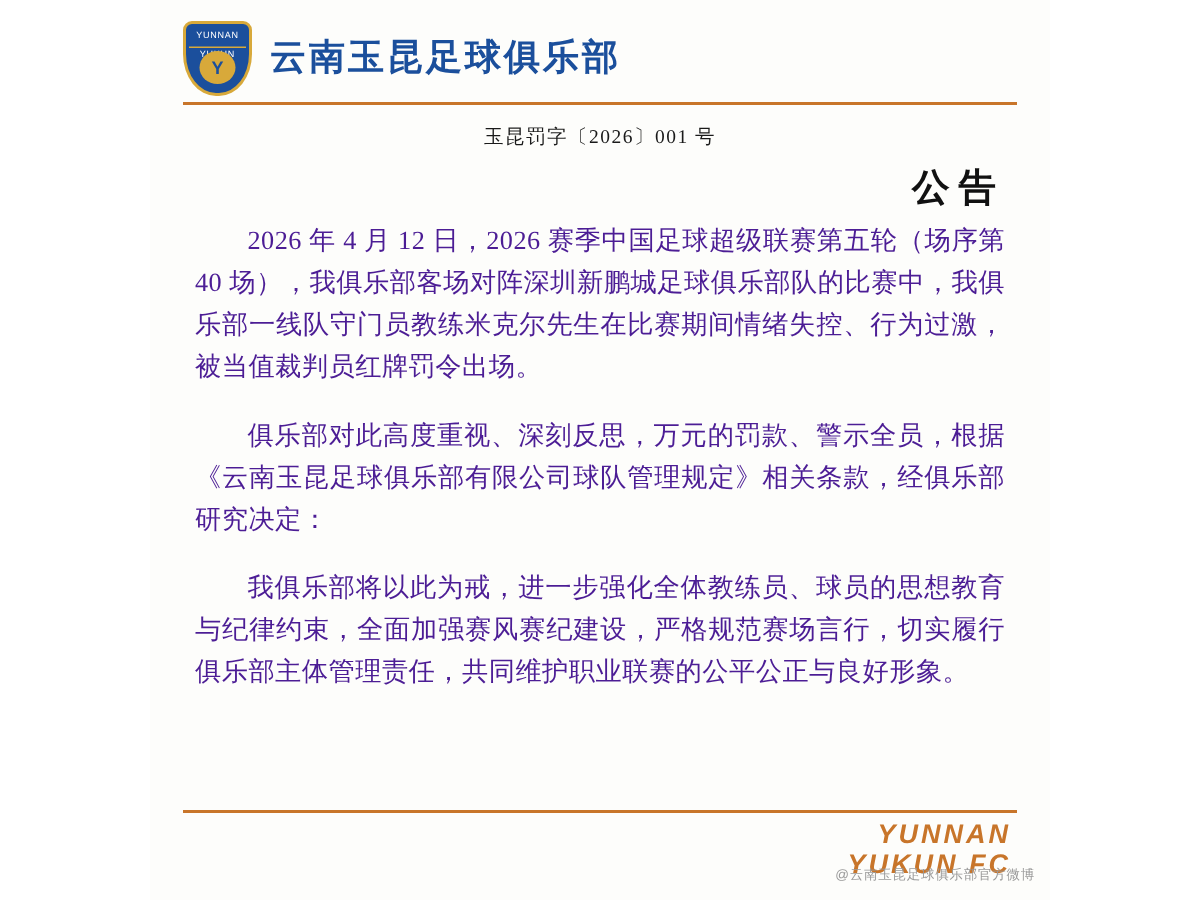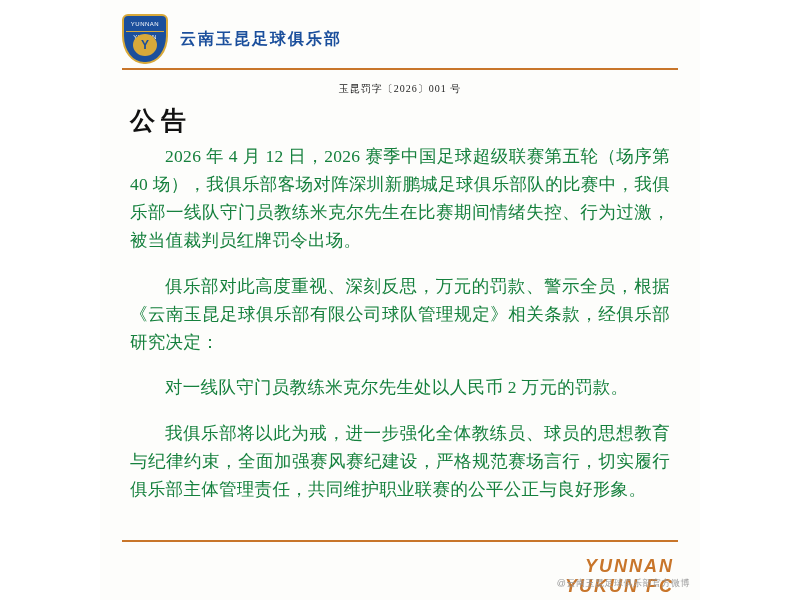--- a/index.html
+++ b/index.html
@@ -90,7 +90,7 @@
   }
   .club-cn {
     color: #1b4f9c;
-    font-size: 16px;
+    font-size: 24px;
     font-weight: bold;
     letter-spacing: 2px;
     line-height: 24px;

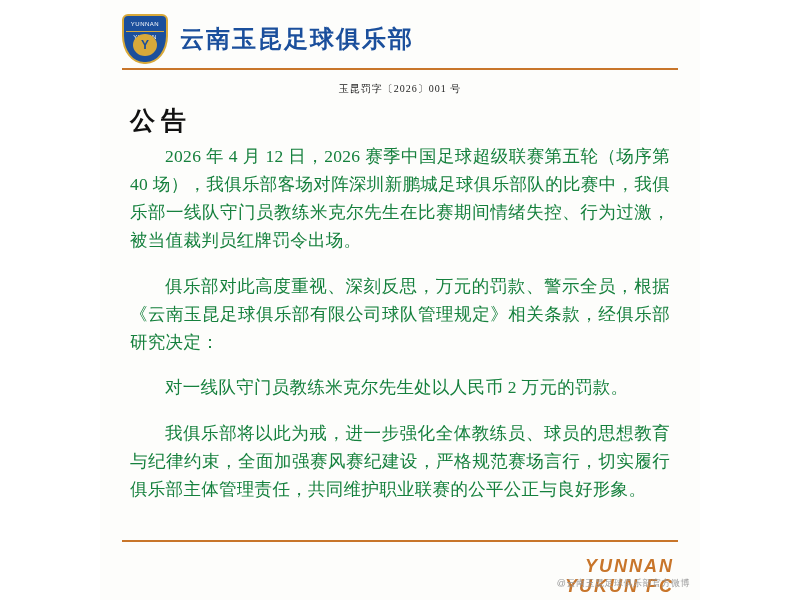--- a/index.html
+++ b/index.html
@@ -118,7 +118,7 @@
   .doc-number {
     margin-top: 12px;
     text-align: center;
-    font-size: 10px;
+    font-size: 13px;
     color: #1a1a1a;
     letter-spacing: 1px;
   }

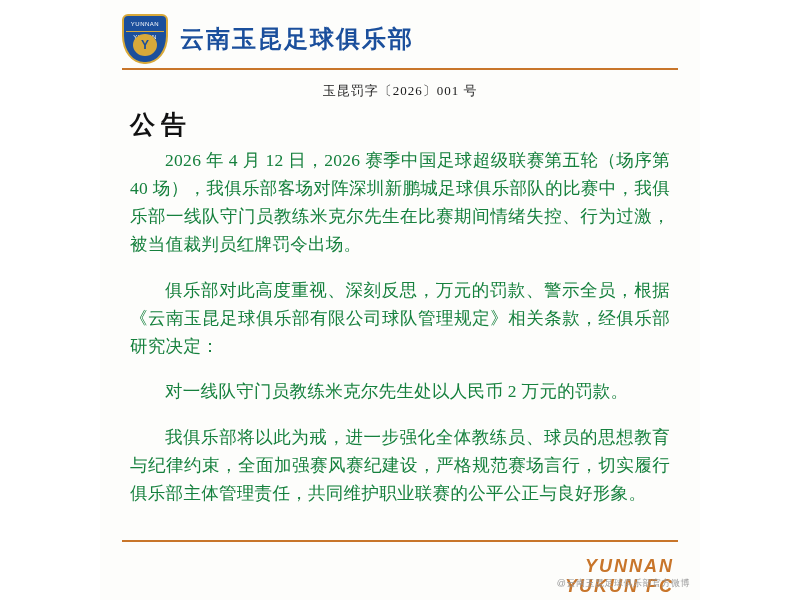--- a/index.html
+++ b/index.html
@@ -124,7 +124,7 @@
   }
   .doc-title {
     margin-top: 8px;
-    text-align: left;
+    text-align: right;
     font-size: 25px;
     font-weight: bold;
     color: #111111;

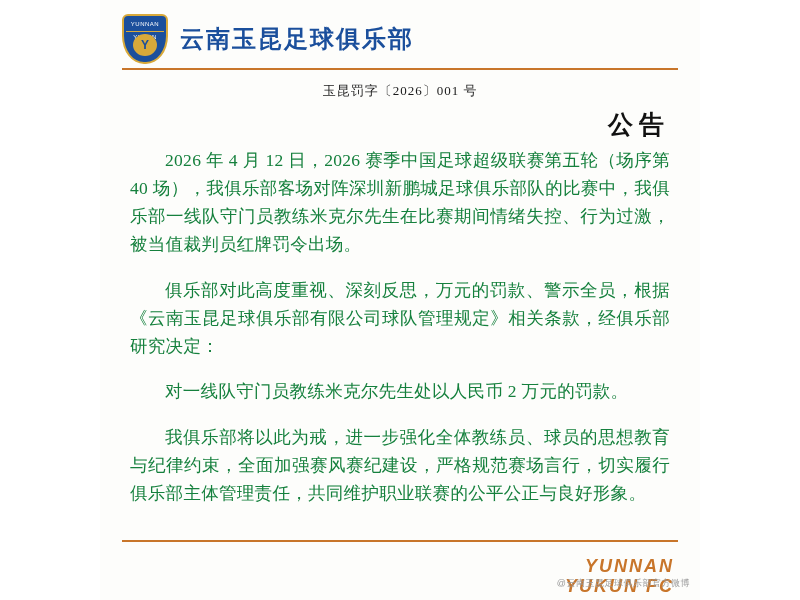--- a/index.html
+++ b/index.html
@@ -134,7 +134,7 @@
     margin-top: 5px;
     font-size: 17.5px;
     line-height: 28px;
-    color: #15803d;
+    color: #4c1d95;
     text-align: justify;
     text-indent: 2em;
     letter-spacing: 0.3px;

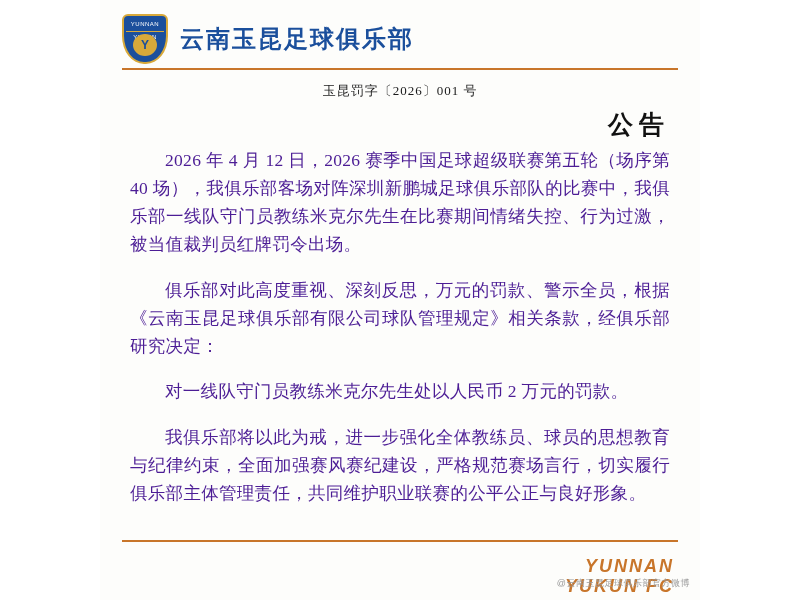--- a/index.html
+++ b/index.html
@@ -203,7 +203,6 @@
 
       <p class="para">2026 年 4 月 12 日，2026 赛季中国足球超级联赛第五轮（场序第 40 场），我俱乐部客场对阵深圳新鹏城足球俱乐部队的比赛中，我俱乐部一线队守门员教练米克尔先生在比赛期间情绪失控、行为过激，被当值裁判员红牌罚令出场。</p>
       <p class="para">俱乐部对此高度重视、深刻反思，万元的罚款、警示全员，根据《云南玉昆足球俱乐部有限公司球队管理规定》相关条款，经俱乐部研究决定：</p>
-      <p class="para">对一线队守门员教练米克尔先生处以人民币 2 万元的罚款。</p>
       <p class="para">我俱乐部将以此为戒，进一步强化全体教练员、球员的思想教育与纪律约束，全面加强赛风赛纪建设，严格规范赛场言行，切实履行俱乐部主体管理责任，共同维护职业联赛的公平公正与良好形象。</p>
 
     </div>

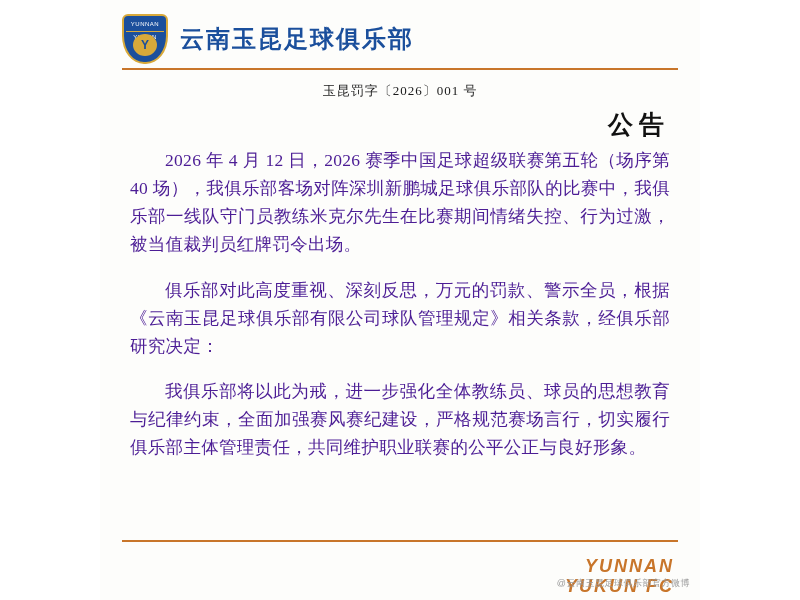--- a/index.html
+++ b/index.html
@@ -159,7 +159,7 @@
   .footer-brand {
     position: absolute;
     right: 26px;
-    top: 16px;
+    top: 6px;
     text-align: right;
     color: #c8752a;
     font-family: "Liberation Sans", sans-serif;

